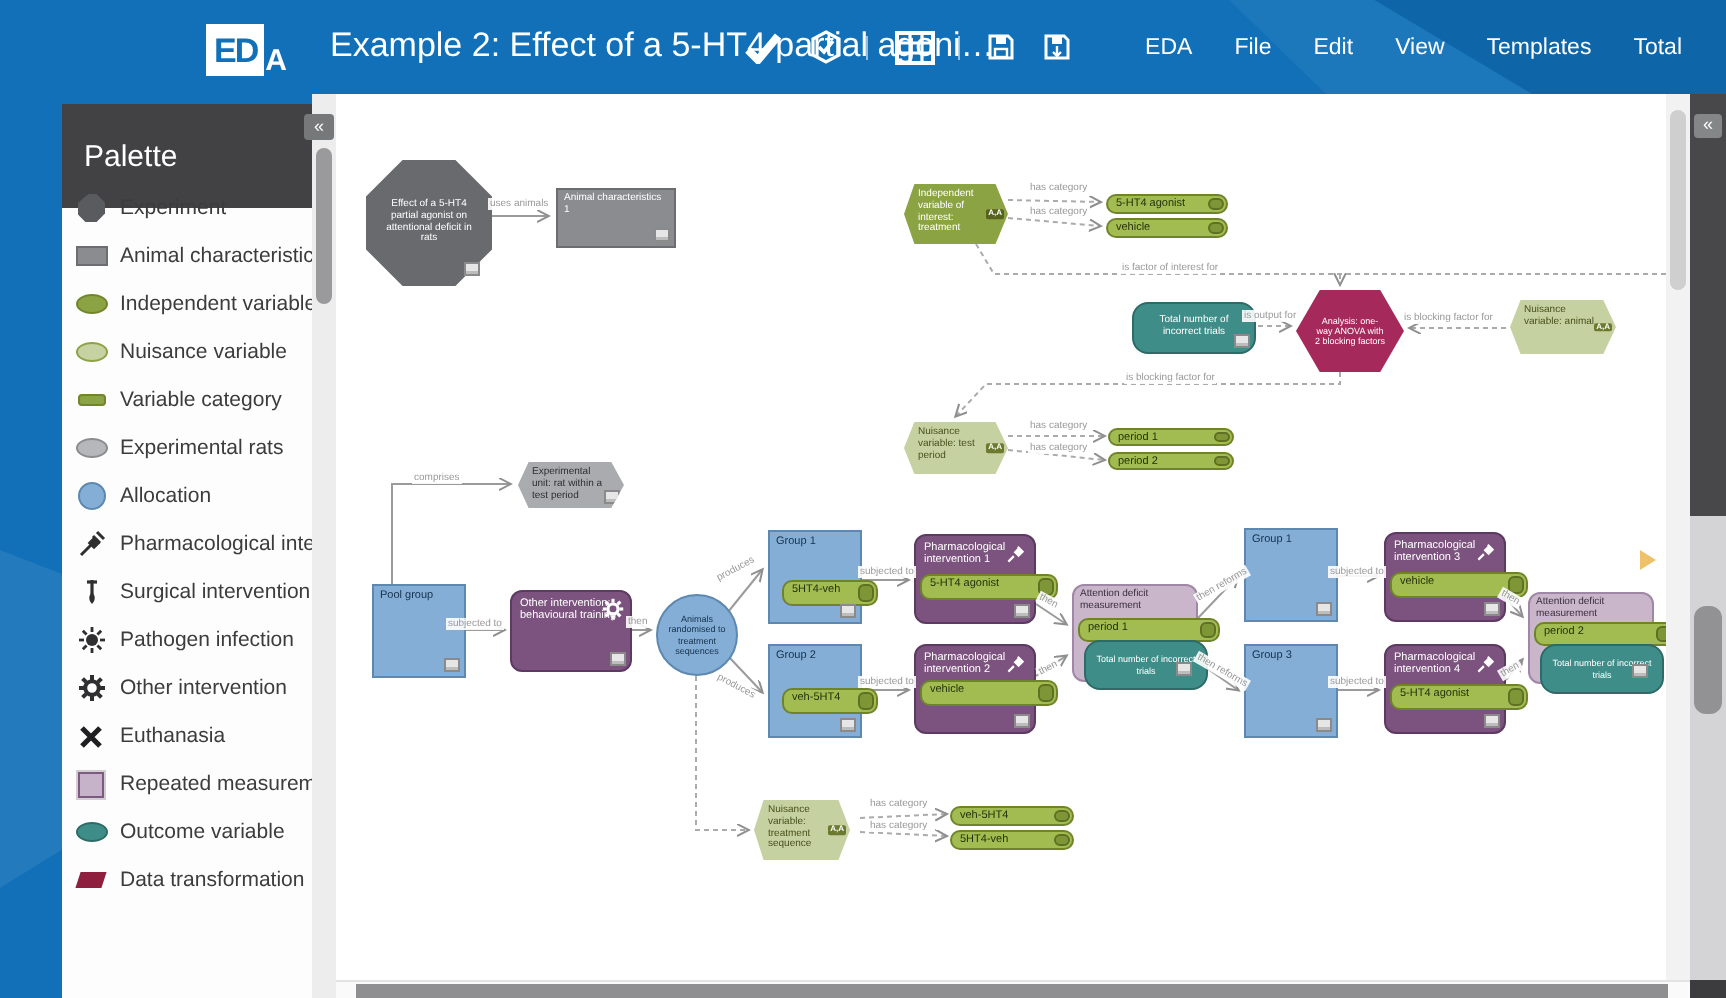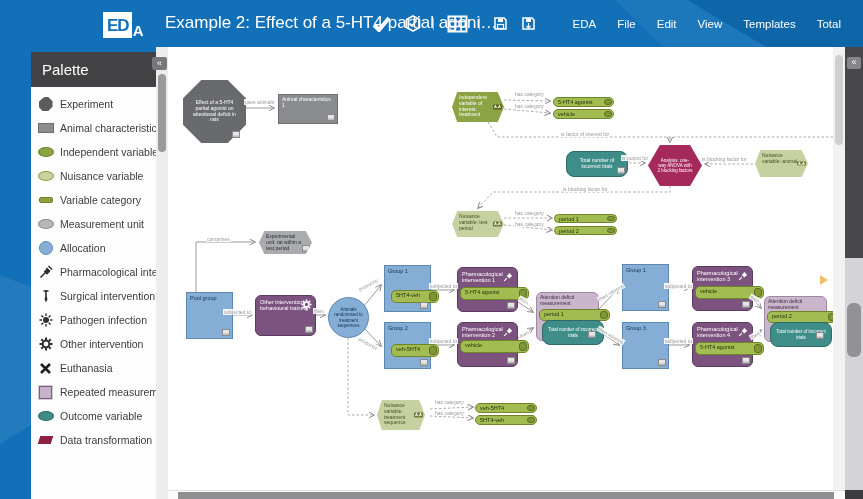--- a/index.html
+++ b/index.html
@@ -28,7 +28,7 @@
   #left-bg .diag{position:absolute;left:0;top:150px;width:168px;height:260px;background:rgba(255,255,255,.08);
     clip-path:polygon(0 30%,100% 55%,0 95%);}
   #palette{position:absolute;left:31px;top:52px;width:125px;height:447px;background:#fdfdfd;}
-  #pal-hdr{height:35px;background:#424244;color:#fff;font-size:15px;display:flex;align-items:center;
+  #pal-hdr{height:52px;background:#424244;color:#fff;font-size:15px;display:flex;align-items:center;
     padding-left:11px;}
   #pal-list{position:absolute;left:0;top:40px;right:0;bottom:0;overflow:hidden;border-radius:30px;}
   .pitem{height:24px;display:flex;align-items:center;padding-left:6px;cursor:pointer;}

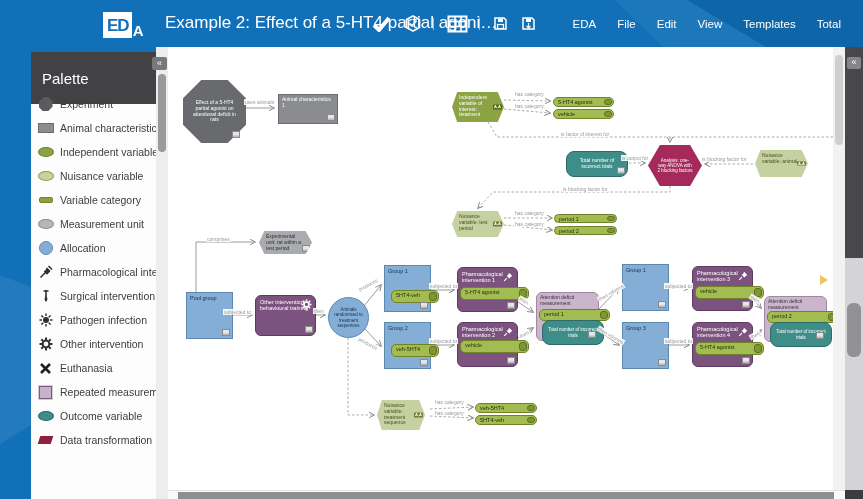--- a/index.html
+++ b/index.html
@@ -204,7 +204,7 @@
         <span class="pic">
             <span class="pic-ell-gray"></span>
           </span>
-        <span class="plabel">Measurement unit</span>
+        <span class="plabel">Experimental rats</span>
         </div>
       <div class="pitem">
         <span class="pic">

